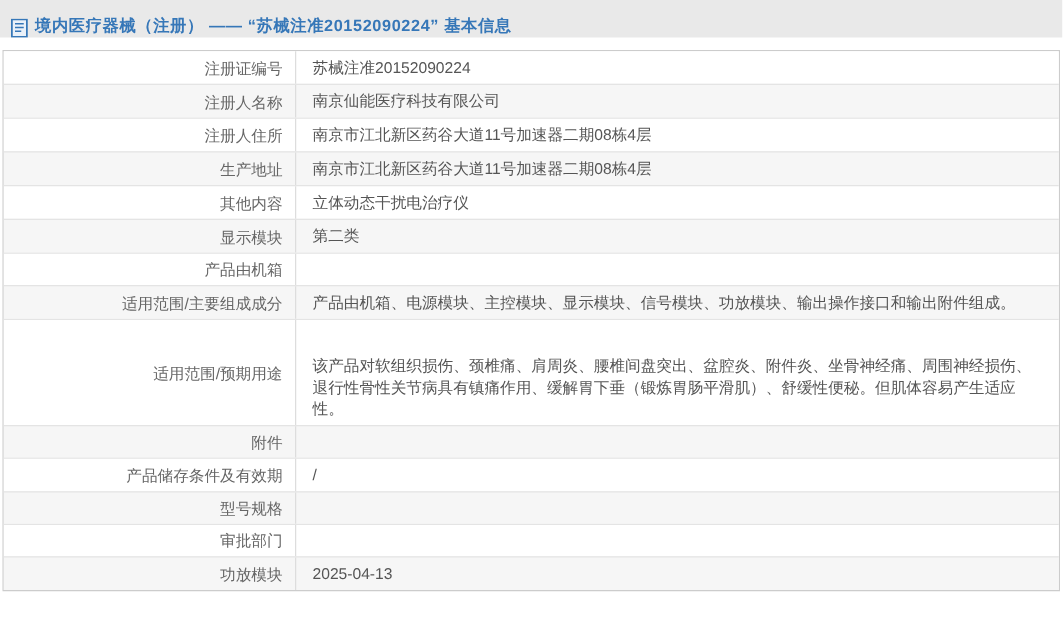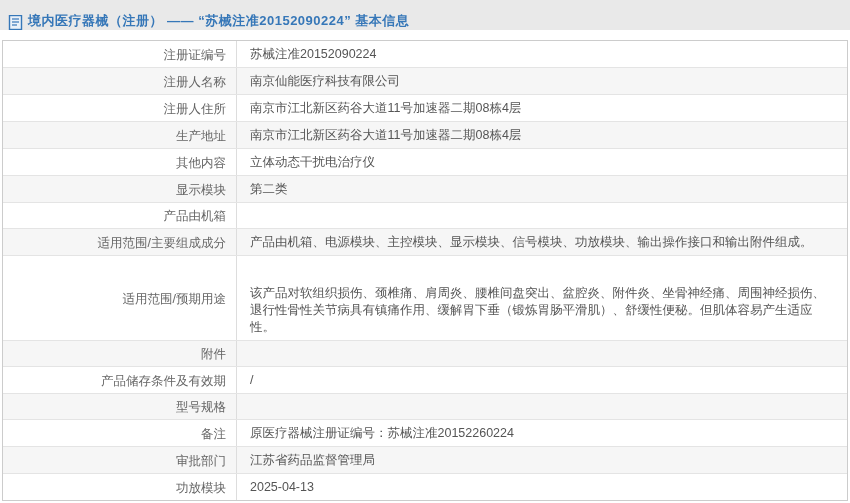--- a/index.html
+++ b/index.html
@@ -146,10 +146,6 @@
     <div class="cell-value"></div>
   </div>
 
-  <div class="row">
-    <div class="cell-label">备注</div>
-    <div class="cell-value">原医疗器械注册证编号：苏械注准20152260224</div>
-  </div>
 
   <div class="row">
     <div class="cell-label">审批部门</div>

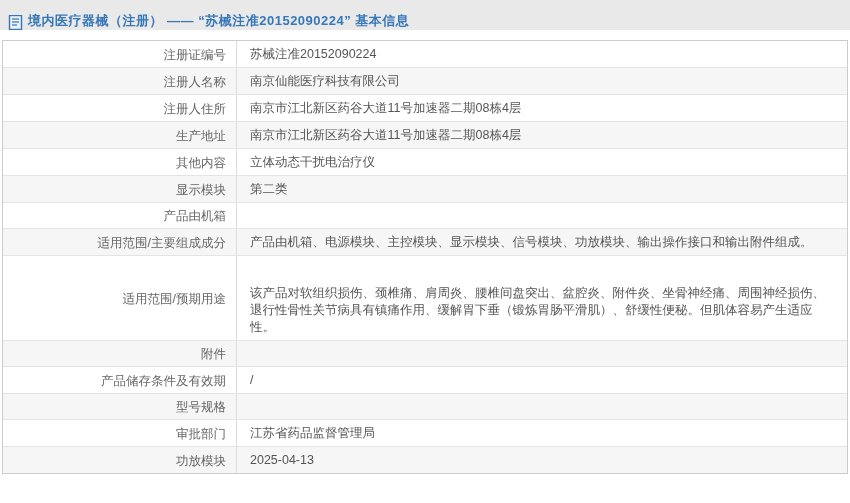--- a/index.html
+++ b/index.html
@@ -149,7 +149,6 @@
 
   <div class="row">
     <div class="cell-label">审批部门</div>
-    <div class="cell-value">江苏省药品监督管理局</div>
   </div>
 
 

